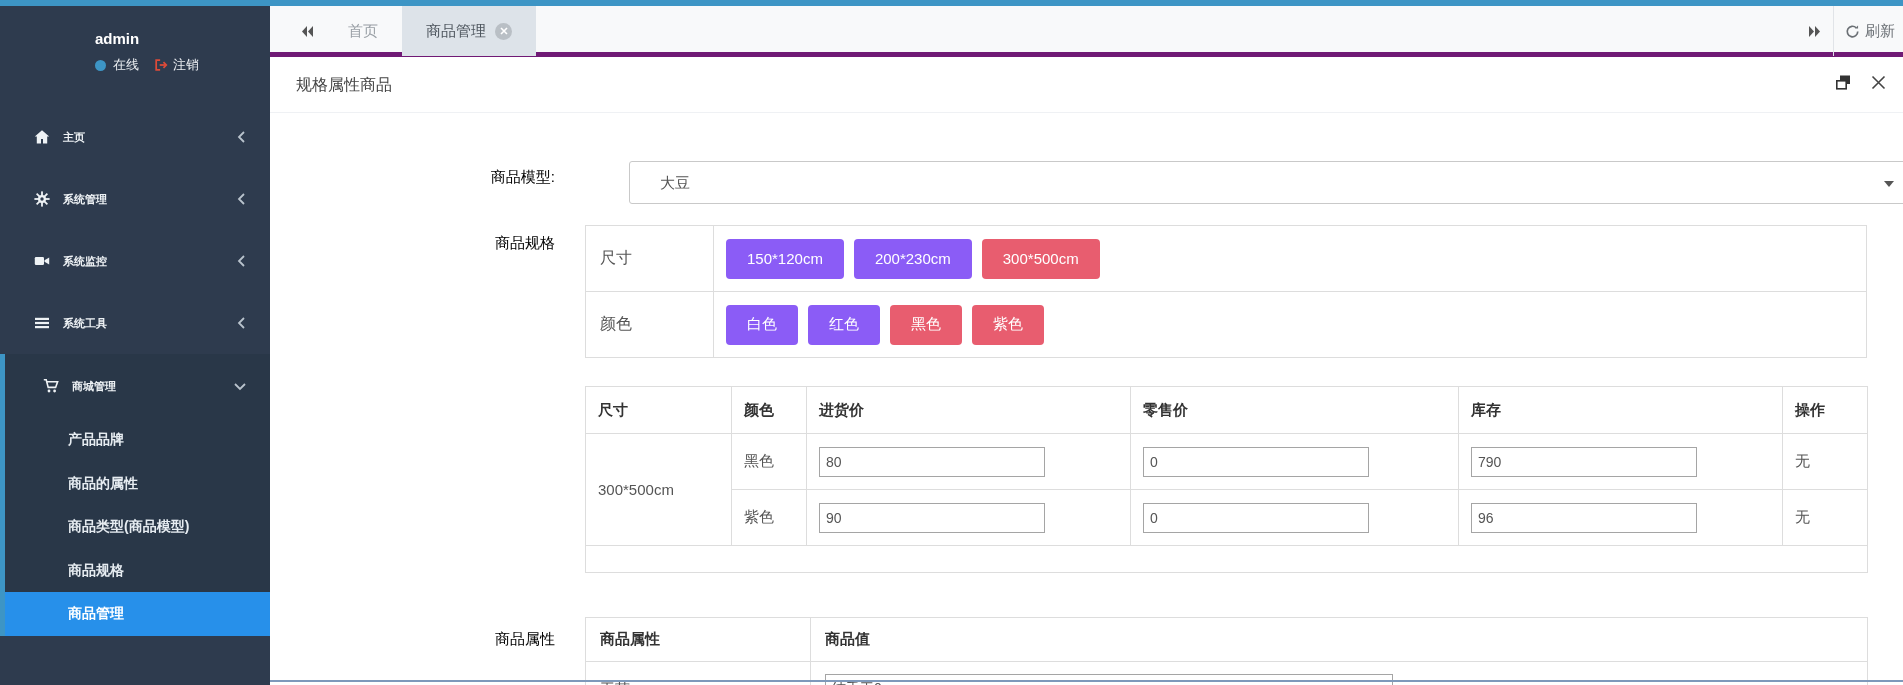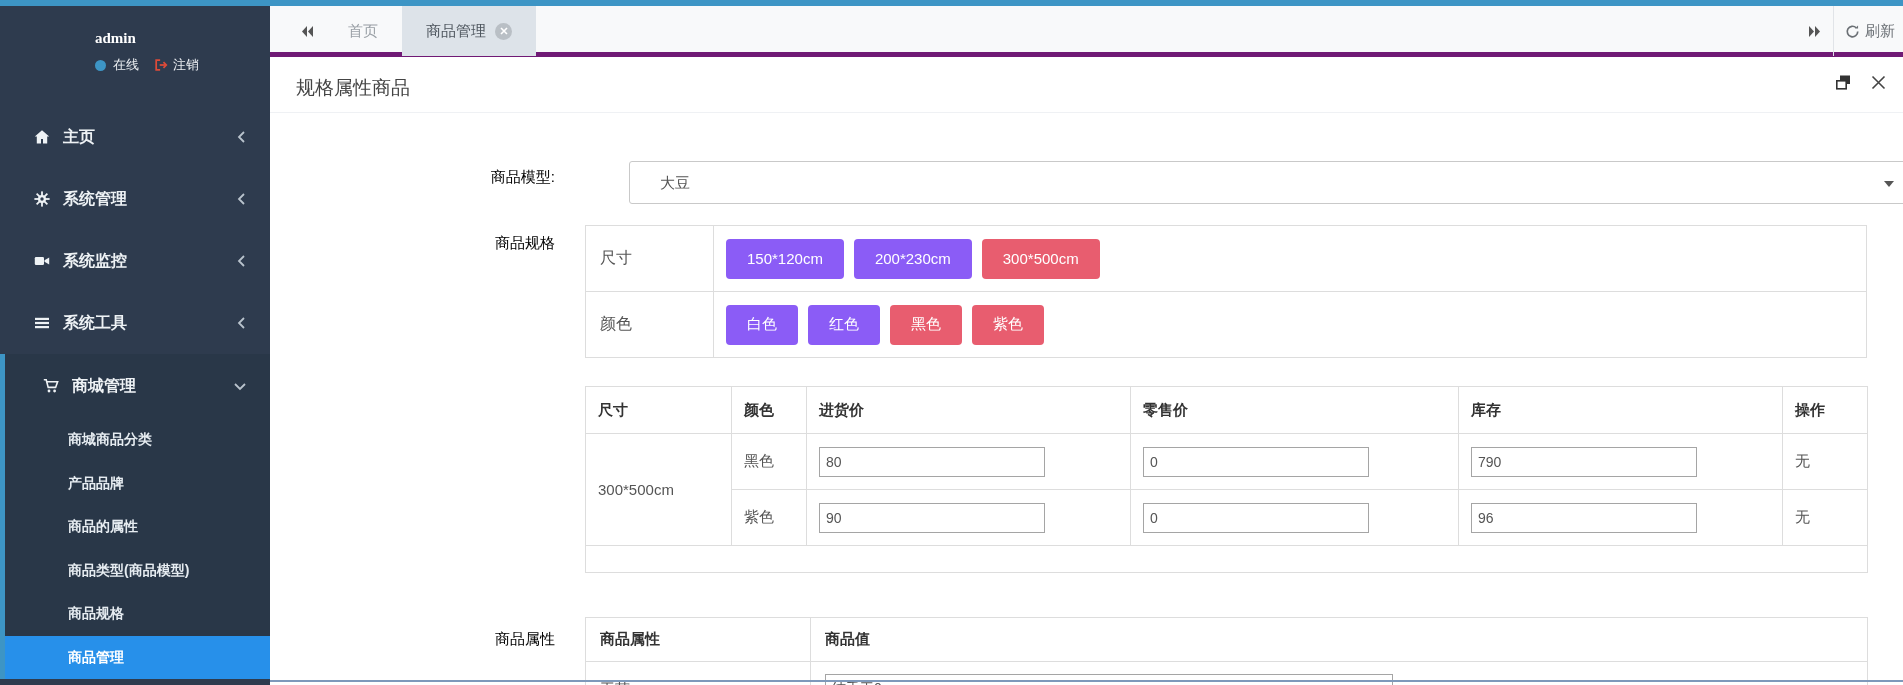--- a/index.html
+++ b/index.html
@@ -12,7 +12,7 @@
 
   
   .sidebar{position:absolute;left:0;top:6px;width:270px;height:679px;background:#2e3b4e;}
-  .user-panel{position:absolute;left:95px;top:24px;font-family:Liberation Serif, serif;}
+  .user-panel{position:absolute;left:95px;top:24px;}
   .user-name{font-weight:bold;color:#fff;font-size:15px;}
   .user-status{margin-top:9px;display:flex;align-items:center;gap:7px;font-size:13px;color:#eceff2;}
   .online-dot{width:11px;height:11px;border-radius:50%;background:#3d95c5;display:inline-block;}

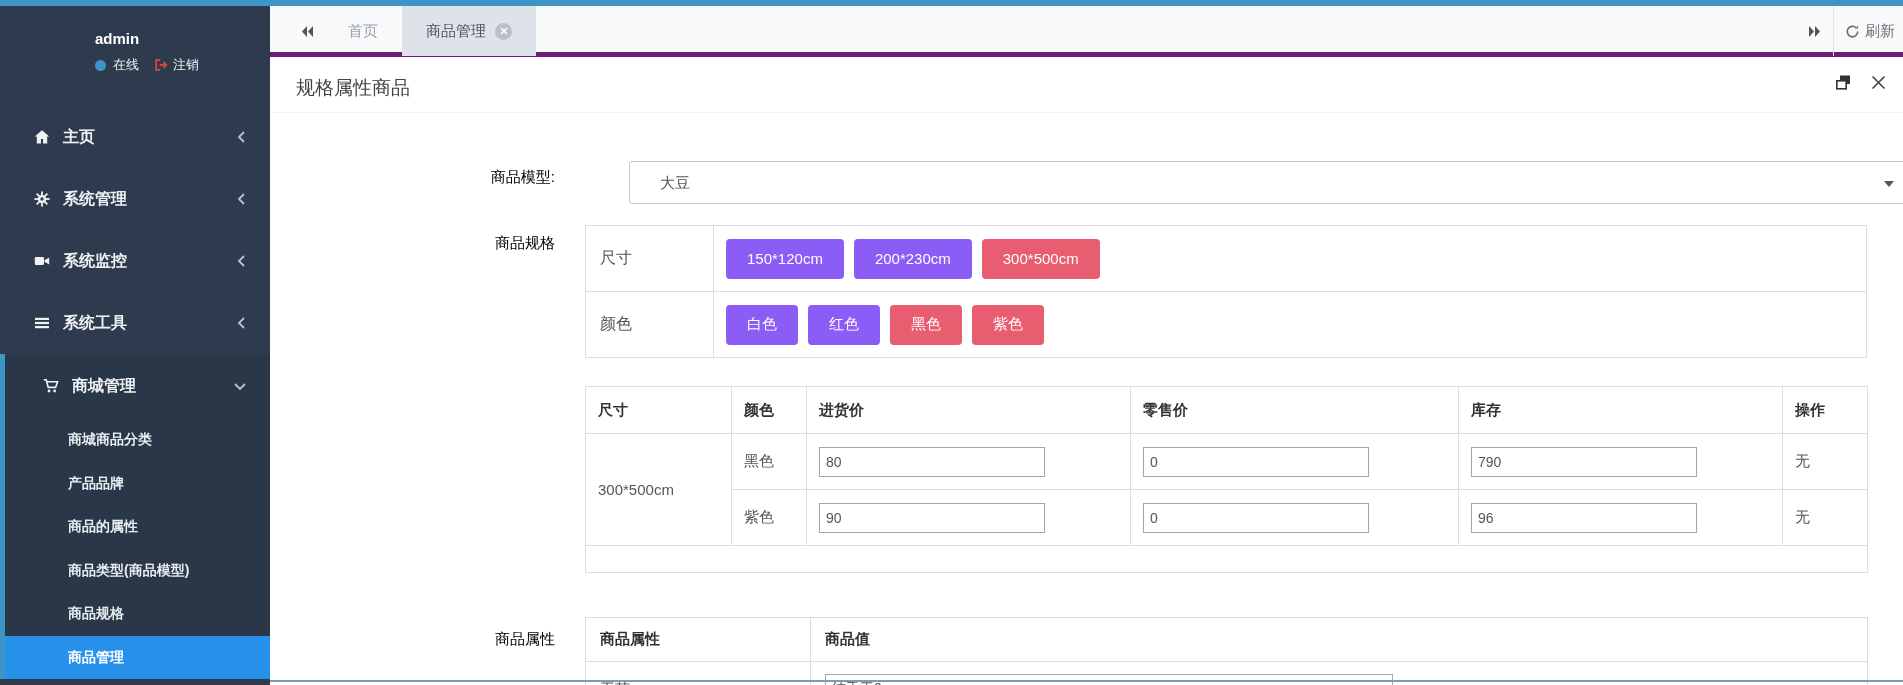--- a/index.html
+++ b/index.html
@@ -44,7 +44,7 @@
 
   
   .panel-header{position:absolute;left:270px;top:57px;width:1633px;height:56px;background:#fff;border-bottom:1px solid #eff1f4;box-sizing:border-box;}
-  .panel-title{position:absolute;left:26px;top:18px;font-size:19px;color:#444;text-align:right;}
+  .panel-title{position:absolute;left:26px;top:18px;font-size:16px;color:#444;text-align:right;}
   .panel-tools{position:absolute;right:16px;top:17px;display:flex;align-items:center;gap:18px;}
   .panel-tools .tool{cursor:pointer;display:flex;align-items:center;}
   .panel-tools svg{width:17px;height:17px;}

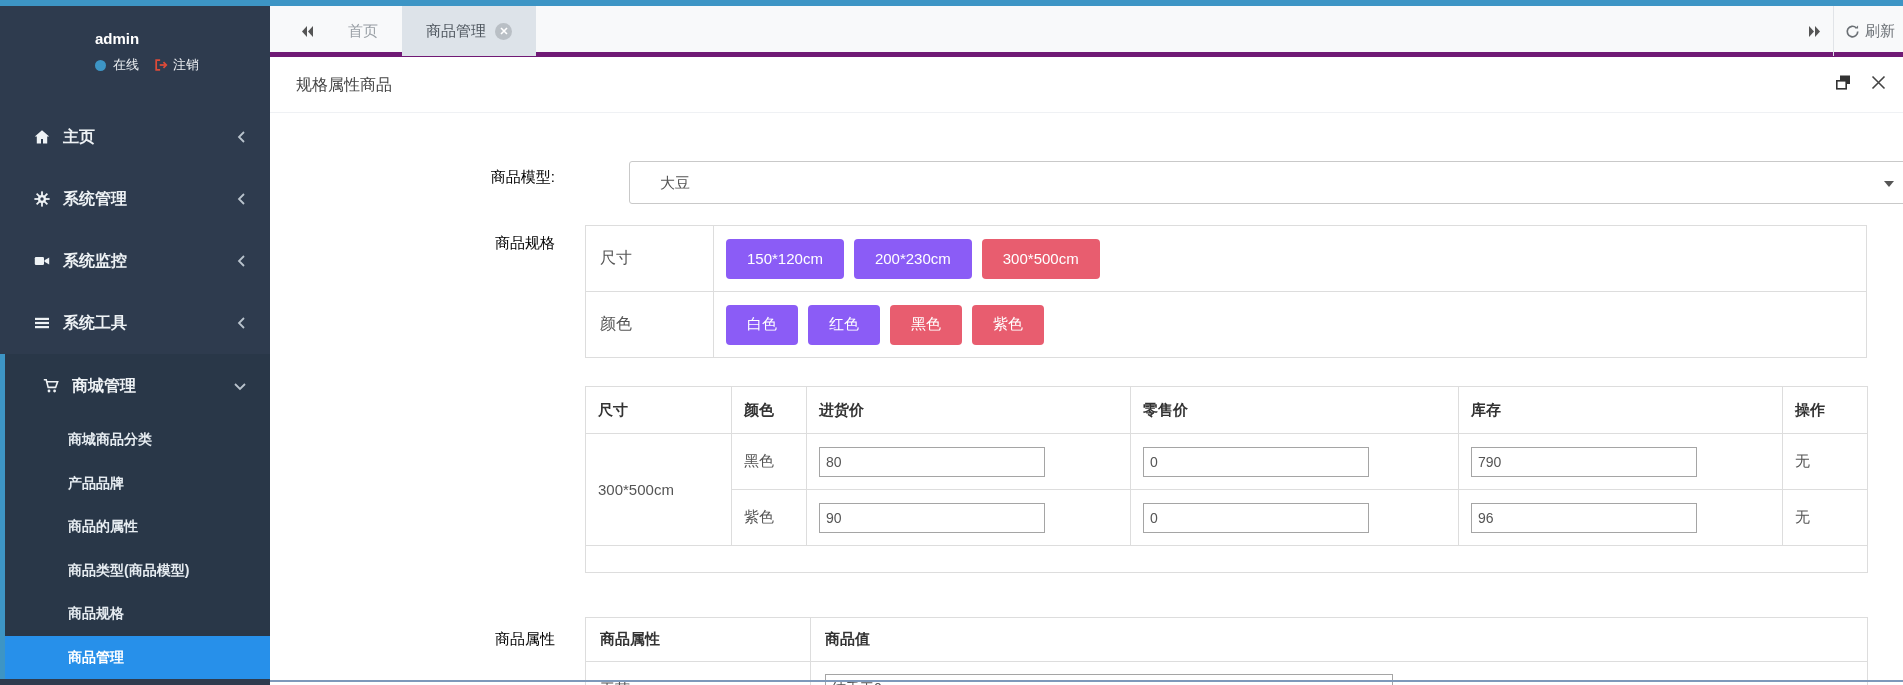--- a/index.html
+++ b/index.html
@@ -18,7 +18,7 @@
   .online-dot{width:11px;height:11px;border-radius:50%;background:#3d95c5;display:inline-block;}
   .logout{display:flex;align-items:center;gap:5px;margin-left:8px;cursor:pointer;color:#eceff2;}
   .menu{position:absolute;top:100px;left:0;right:0;}
-  .menu-item{height:62px;display:flex;align-items:center;padding:0 24px 0 34px;color:#eef2f5;font-size:16px;font-weight:bold;cursor:pointer;}
+  .menu-item{height:62px;display:flex;align-items:center;padding:0 24px 0 34px;color:#eef2f5;font-size:11px;font-weight:bold;cursor:pointer;}
   .mi-icon{width:20px;height:16px;margin-right:9px;display:flex;align-items:center;}
   .mi-icon svg{width:16px;height:16px;}
   .chev{margin-left:auto;display:flex;align-items:center;color:#b9c3cd;}

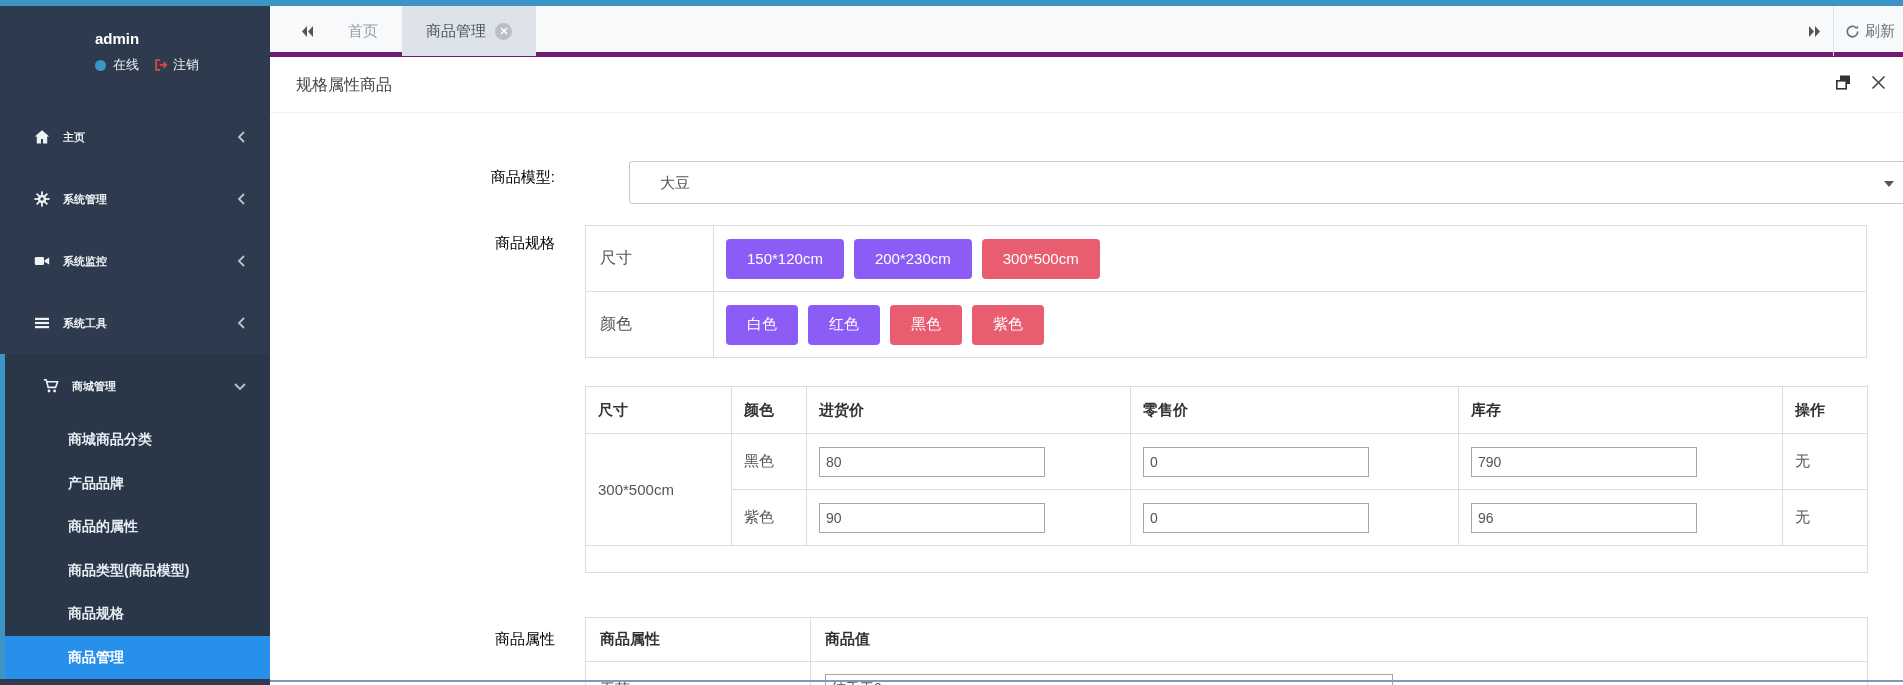--- a/index.html
+++ b/index.html
@@ -181,7 +181,6 @@
           </span>
       </div>
       <div class="submenu">
-        <div class="sub-item">商城商品分类</div>
         <div class="sub-item">产品品牌</div>
         <div class="sub-item">商品的属性</div>
         <div class="sub-item">商品类型(商品模型)</div>

